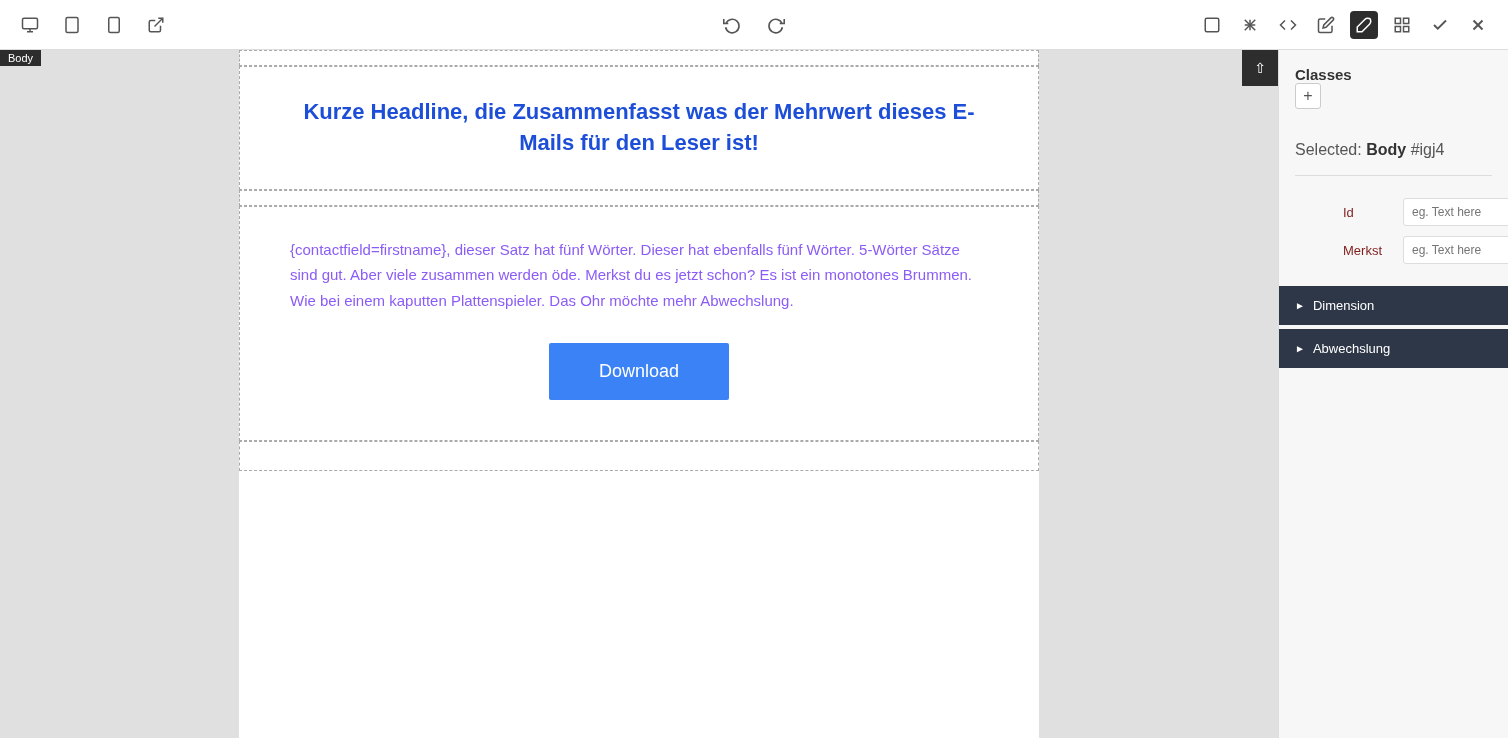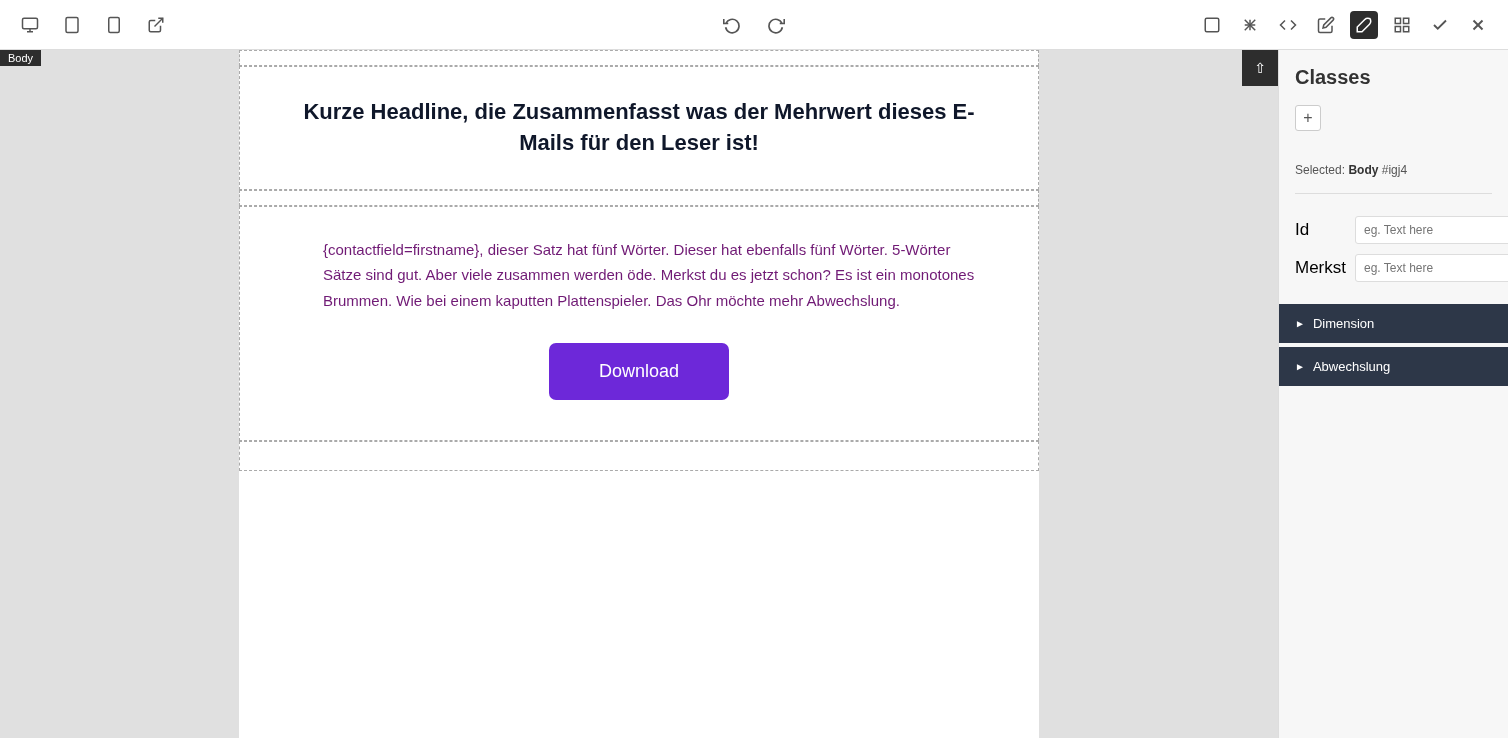--- a/index.html
+++ b/index.html
@@ -180,10 +180,10 @@
     }
 
     .panel-title {
-      font-size: 20px;
+      font-size: 15px;
       font-weight: 600;
       color: #333;
-      margin-bottom: 16px;
+      margin-bottom: 0;
     }
 
     .add-class-btn {

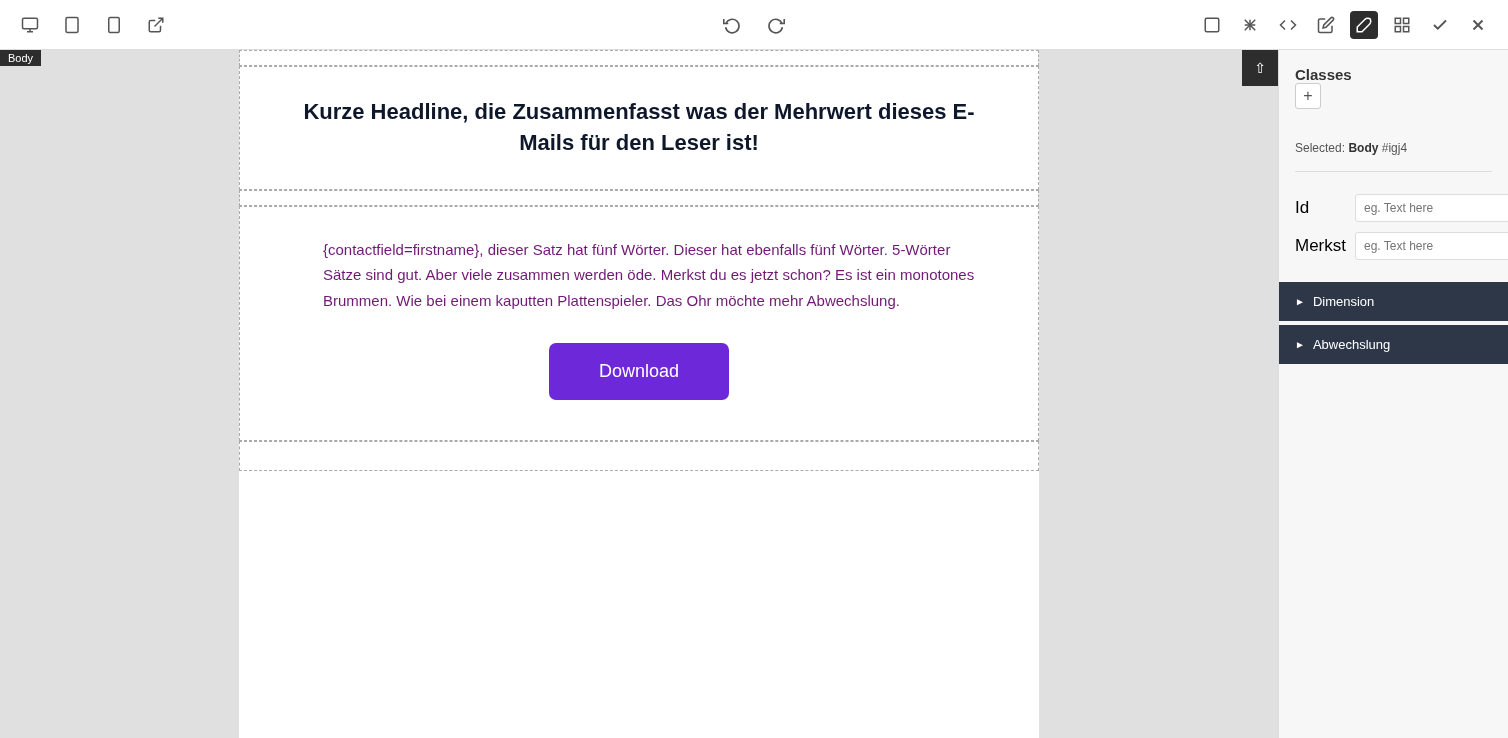--- a/index.html
+++ b/index.html
@@ -126,7 +126,7 @@
     .headline-text {
       font-size: 22px;
       font-weight: 600;
-      color: #0f172a;
+      color: #1d4ed8;
       line-height: 1.4;
     }
 

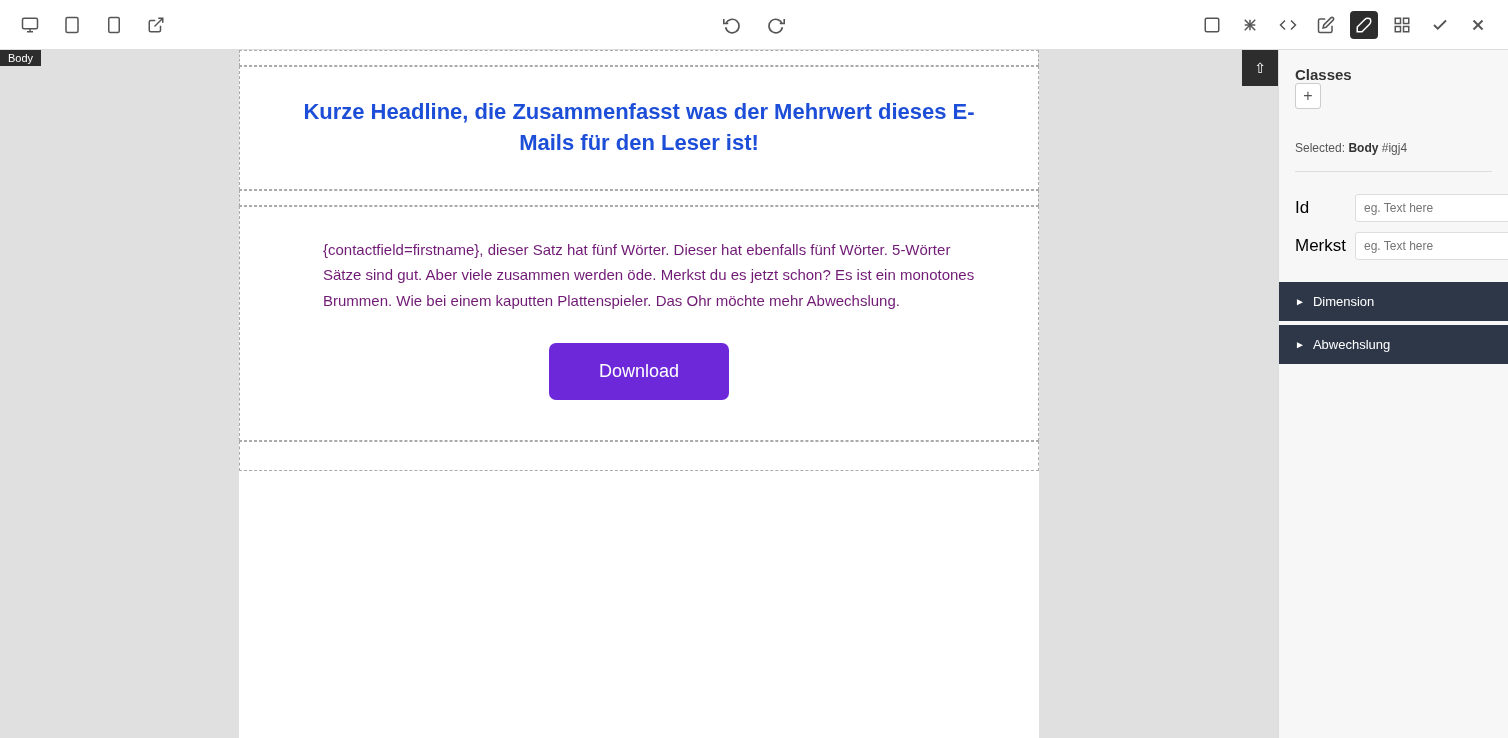--- a/index.html
+++ b/index.html
@@ -198,7 +198,7 @@
     }
 
     .selected-info {
-      font-size: 12px;
+      font-size: 16px;
       color: #555;
       margin-top: 8px;
       margin-bottom: 16px;

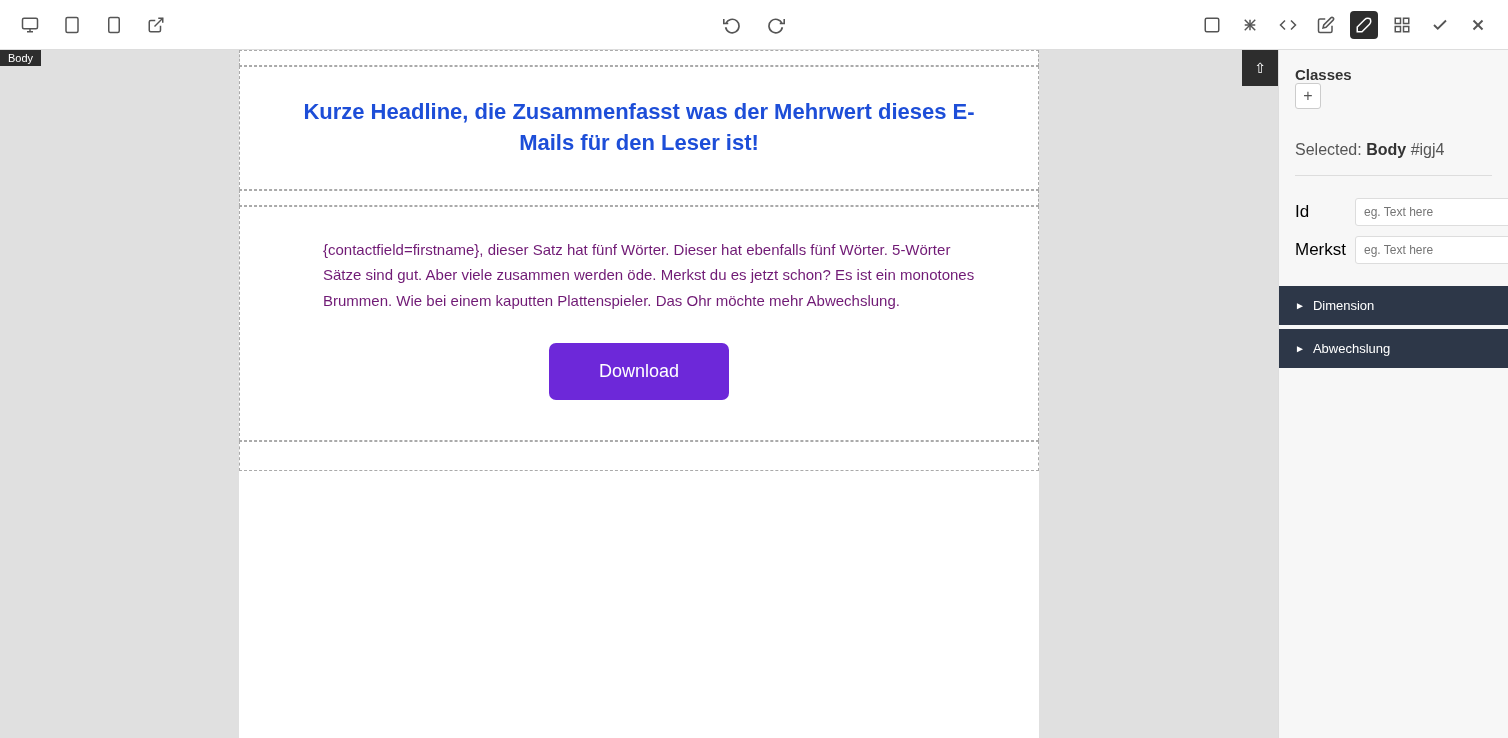--- a/index.html
+++ b/index.html
@@ -217,10 +217,11 @@
     }
 
     .panel-field-label {
-      font-size: 17px;
-      color: #000000;
+      font-size: 13px;
+      color: #7f1d1d;
       width: 52px;
       flex-shrink: 0;
+      margin-left: 48px;
     }
 
     .panel-field-input {

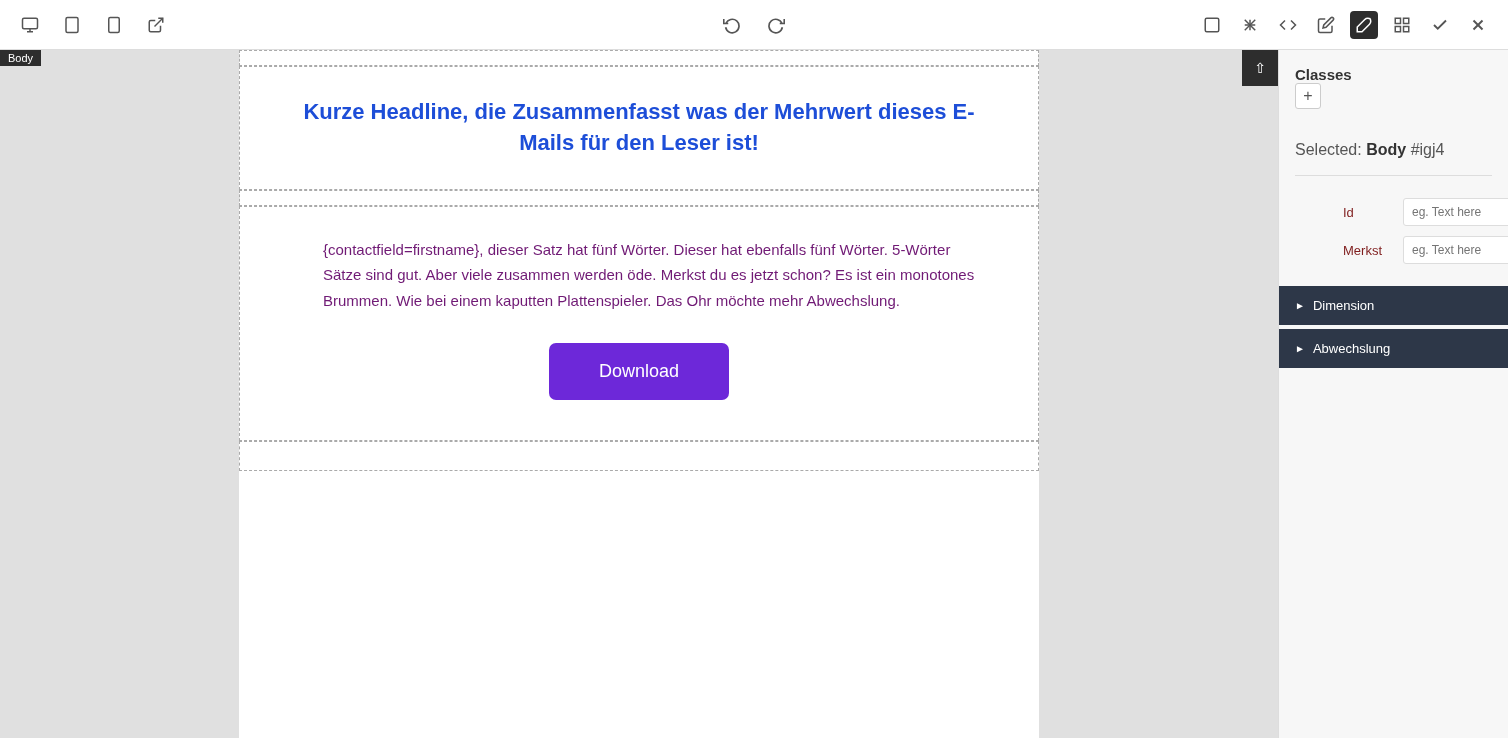--- a/index.html
+++ b/index.html
@@ -137,10 +137,9 @@
 
     .body-text {
       font-size: 15px;
-      color: #701a75;
+      color: #8b5cf6;
       line-height: 1.7;
       margin-bottom: 30px;
-      margin-left: 33px;
     }
 
     .download-btn-wrapper {

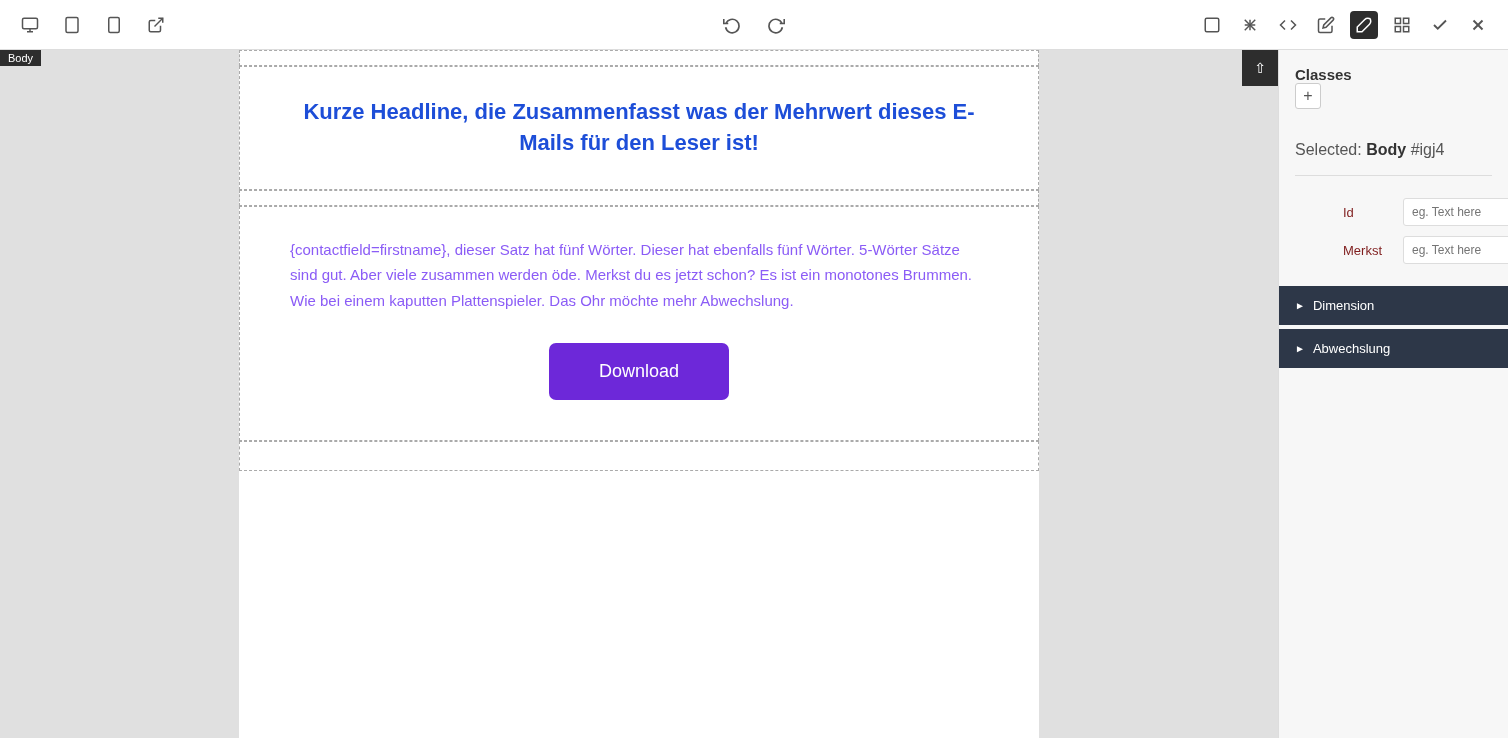--- a/index.html
+++ b/index.html
@@ -148,14 +148,14 @@
     }
 
     .download-btn {
-      background: #6d28d9;
+      background: #3b82f6;
       color: #fff;
       border: none;
       padding: 18px 50px;
       font-size: 18px;
       cursor: pointer;
       font-weight: 400;
-      border-radius: 7px;
+      border-radius: 2px;
       min-width: 180px;
     }
 

